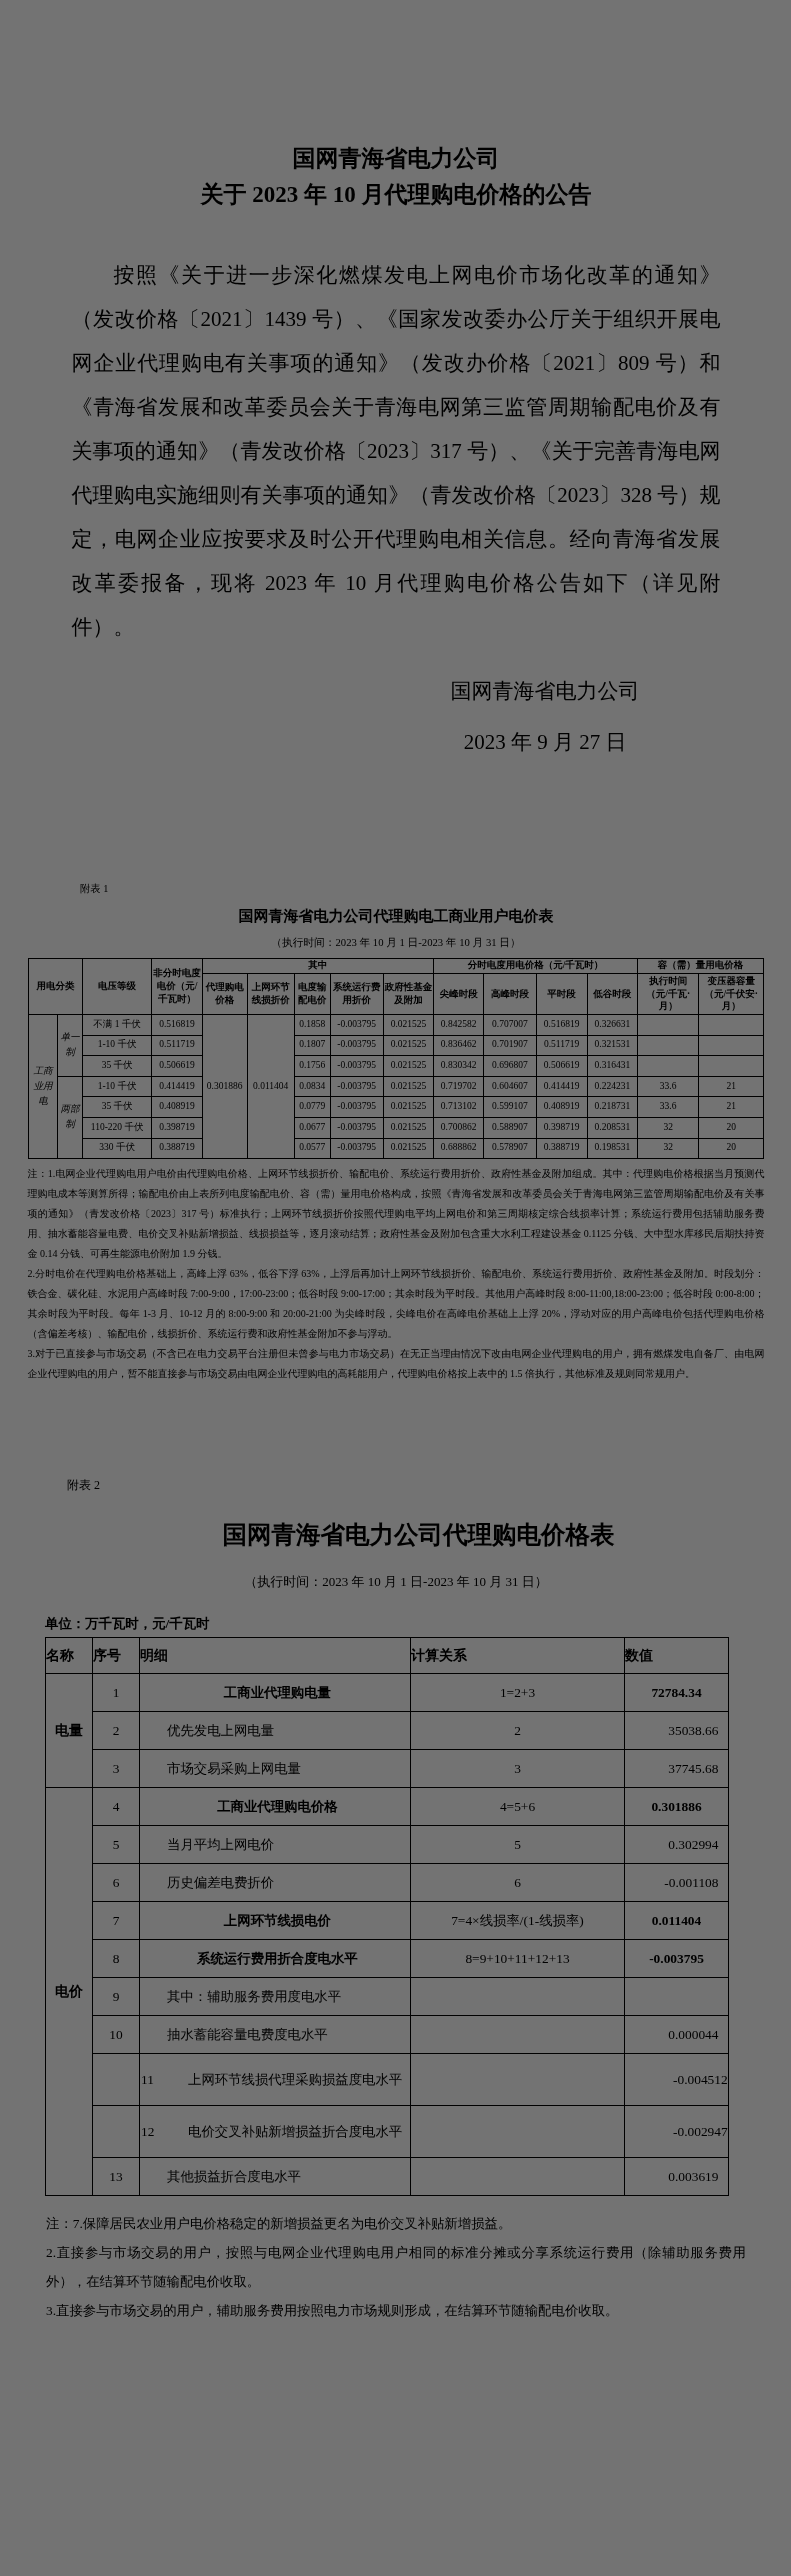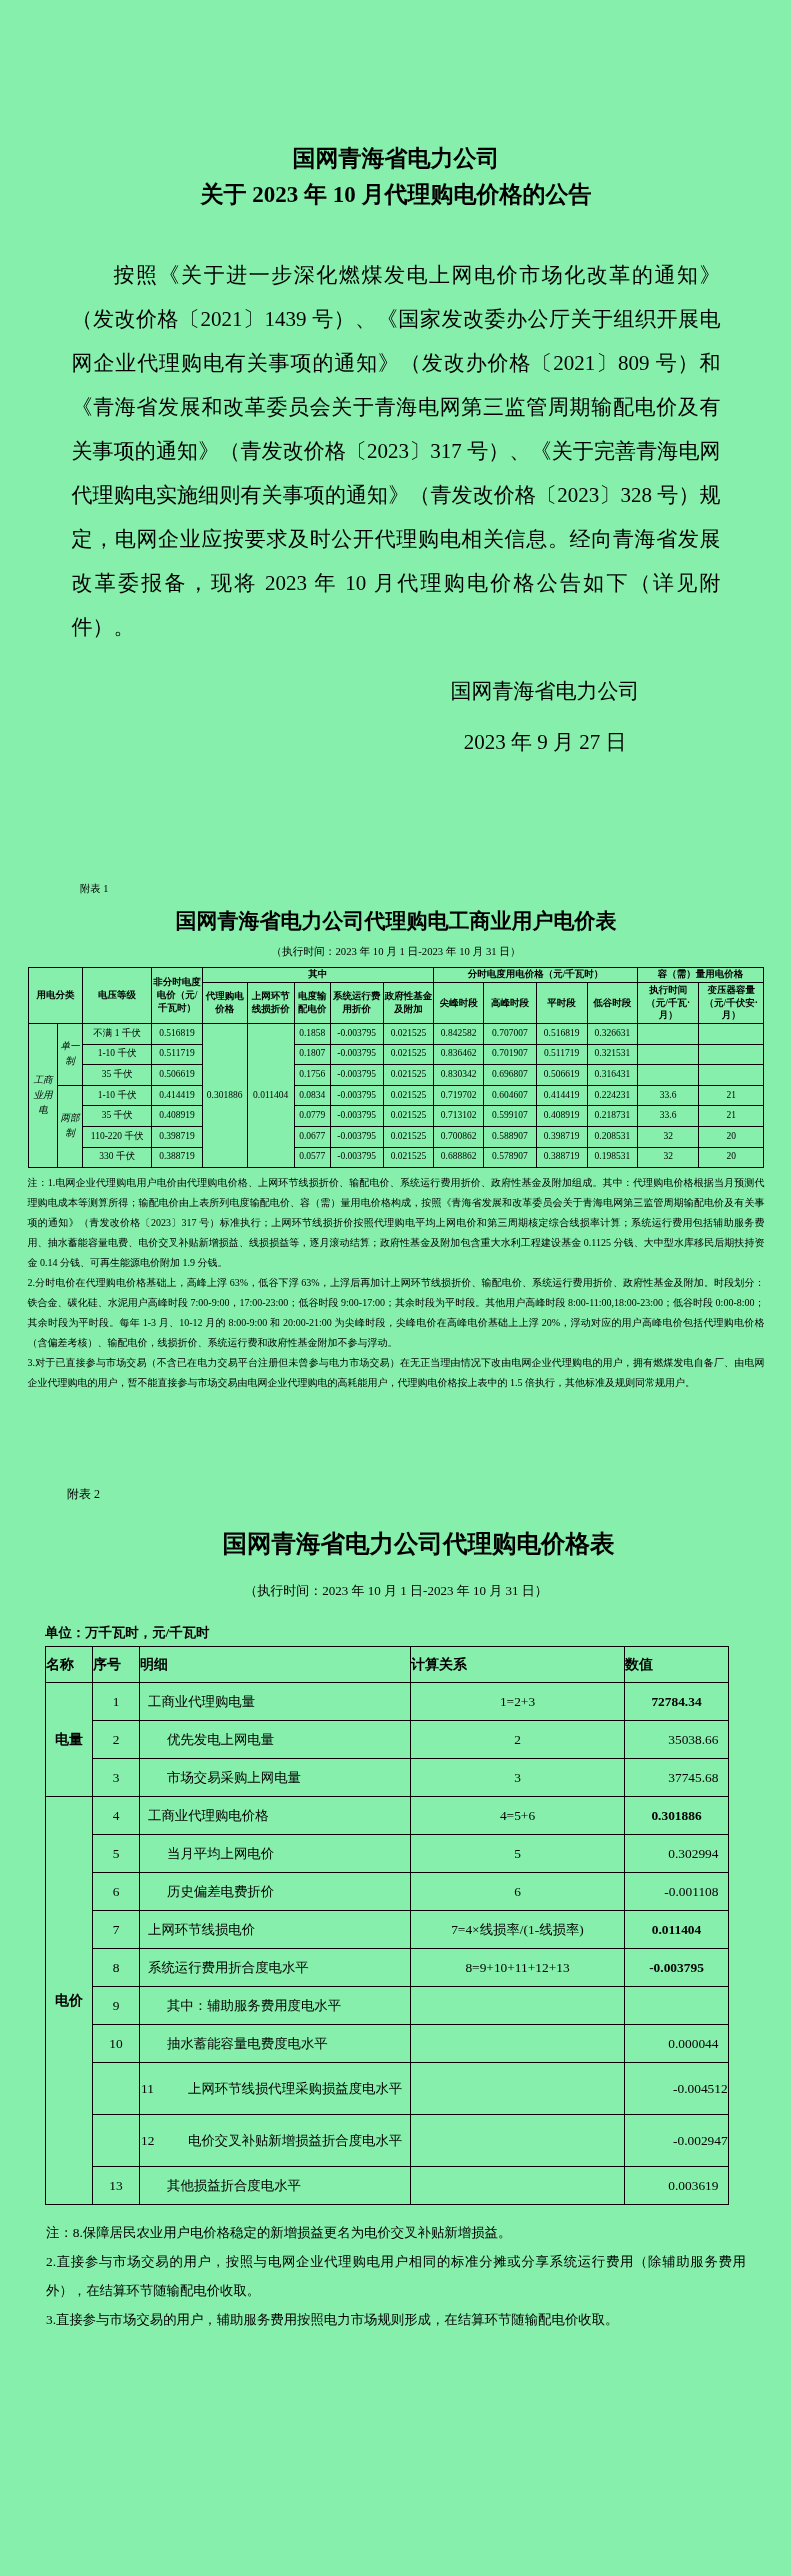--- a/index.html
+++ b/index.html
@@ -12,7 +12,7 @@
     width: 792px;
     min-height: 2576px;
     margin: 0 auto;
-    background: #86efac;
+    background: #737373;
     position: relative;
     overflow: hidden;
   }

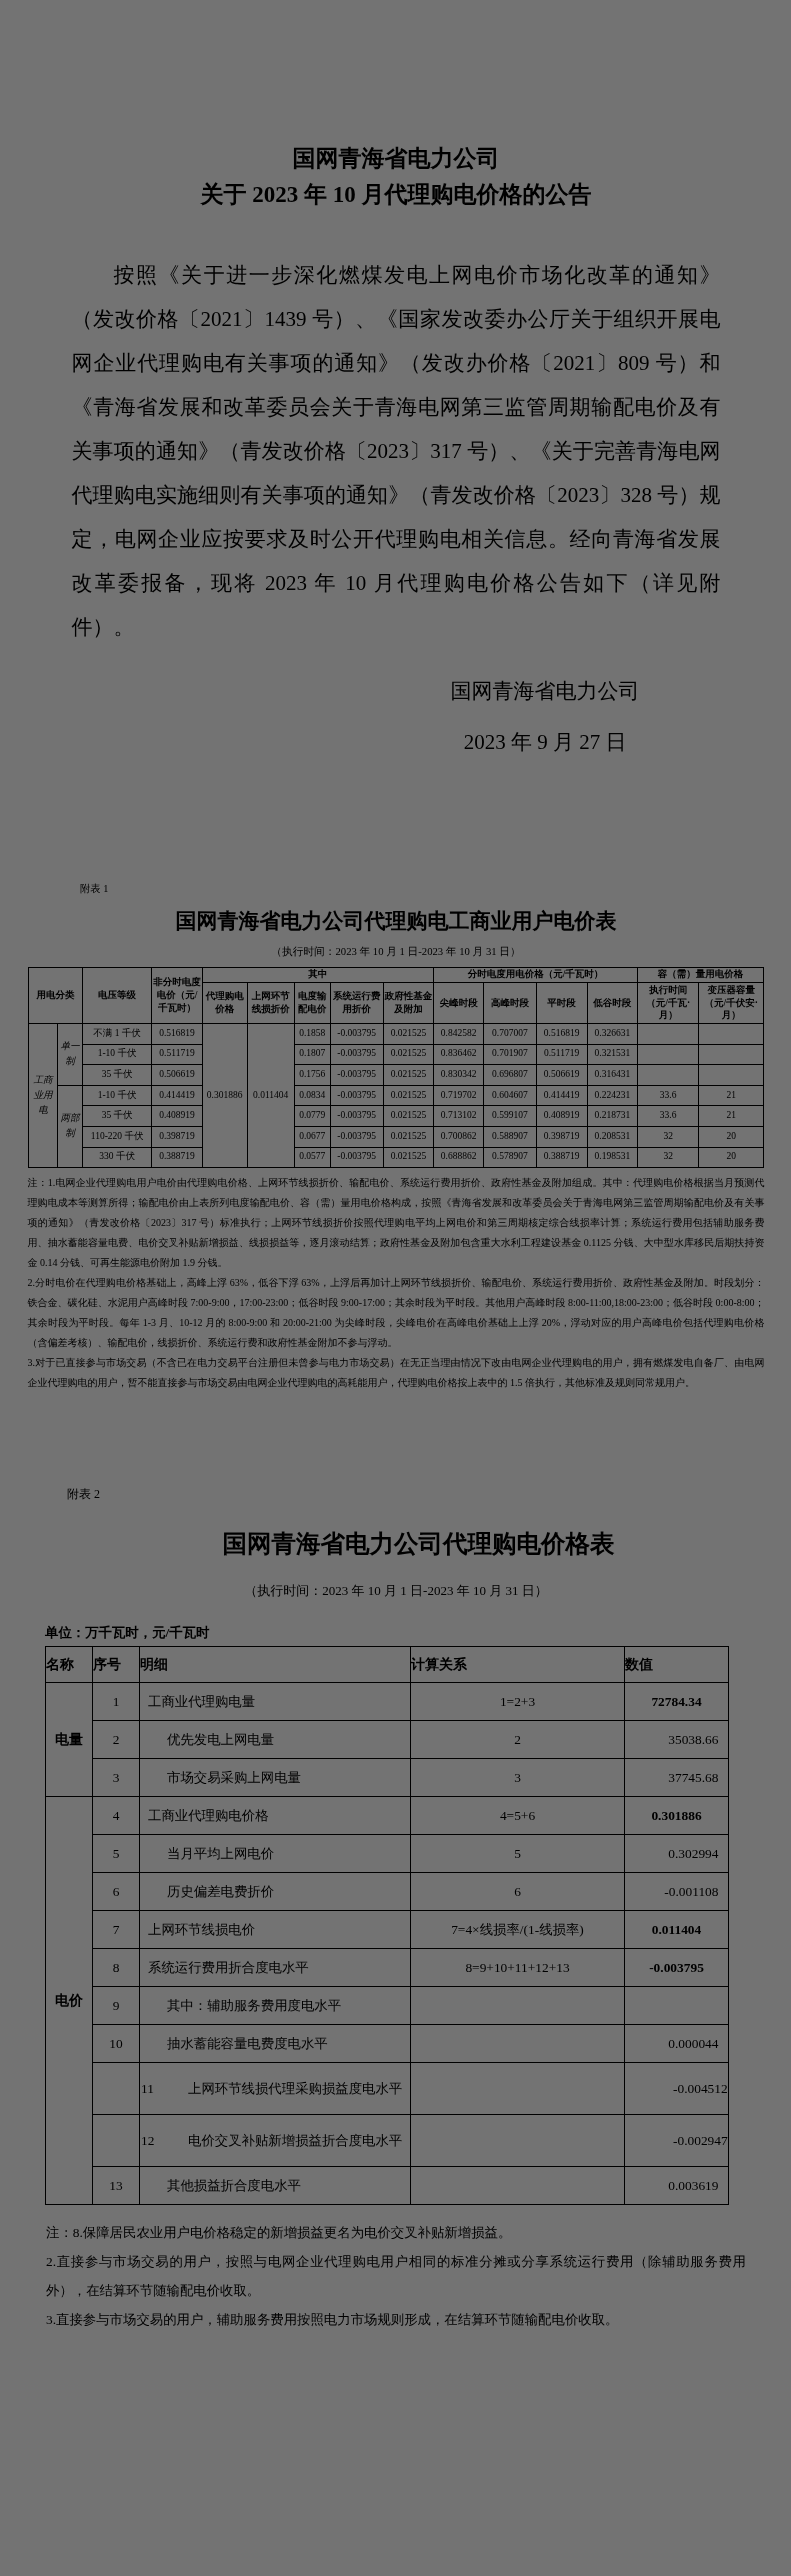--- a/index.html
+++ b/index.html
@@ -51,7 +51,7 @@
   
   .annex1 { margin-top: 120px; }
   .annex-tag1 { margin-left: 46px; font-size: 10.3px; padding-left: 34px; }
-  .t1-title { margin-top: 11px; text-align: center; font-size: 21px; font-weight: bold; }
+  .t1-title { margin-top: 11px; text-align: center; font-size: 15px; font-weight: bold; }
   .t1-period { margin-top: 9.5px; text-align: center; font-size: 10.7px; }
 
   table { border-collapse: collapse; table-layout: fixed; }

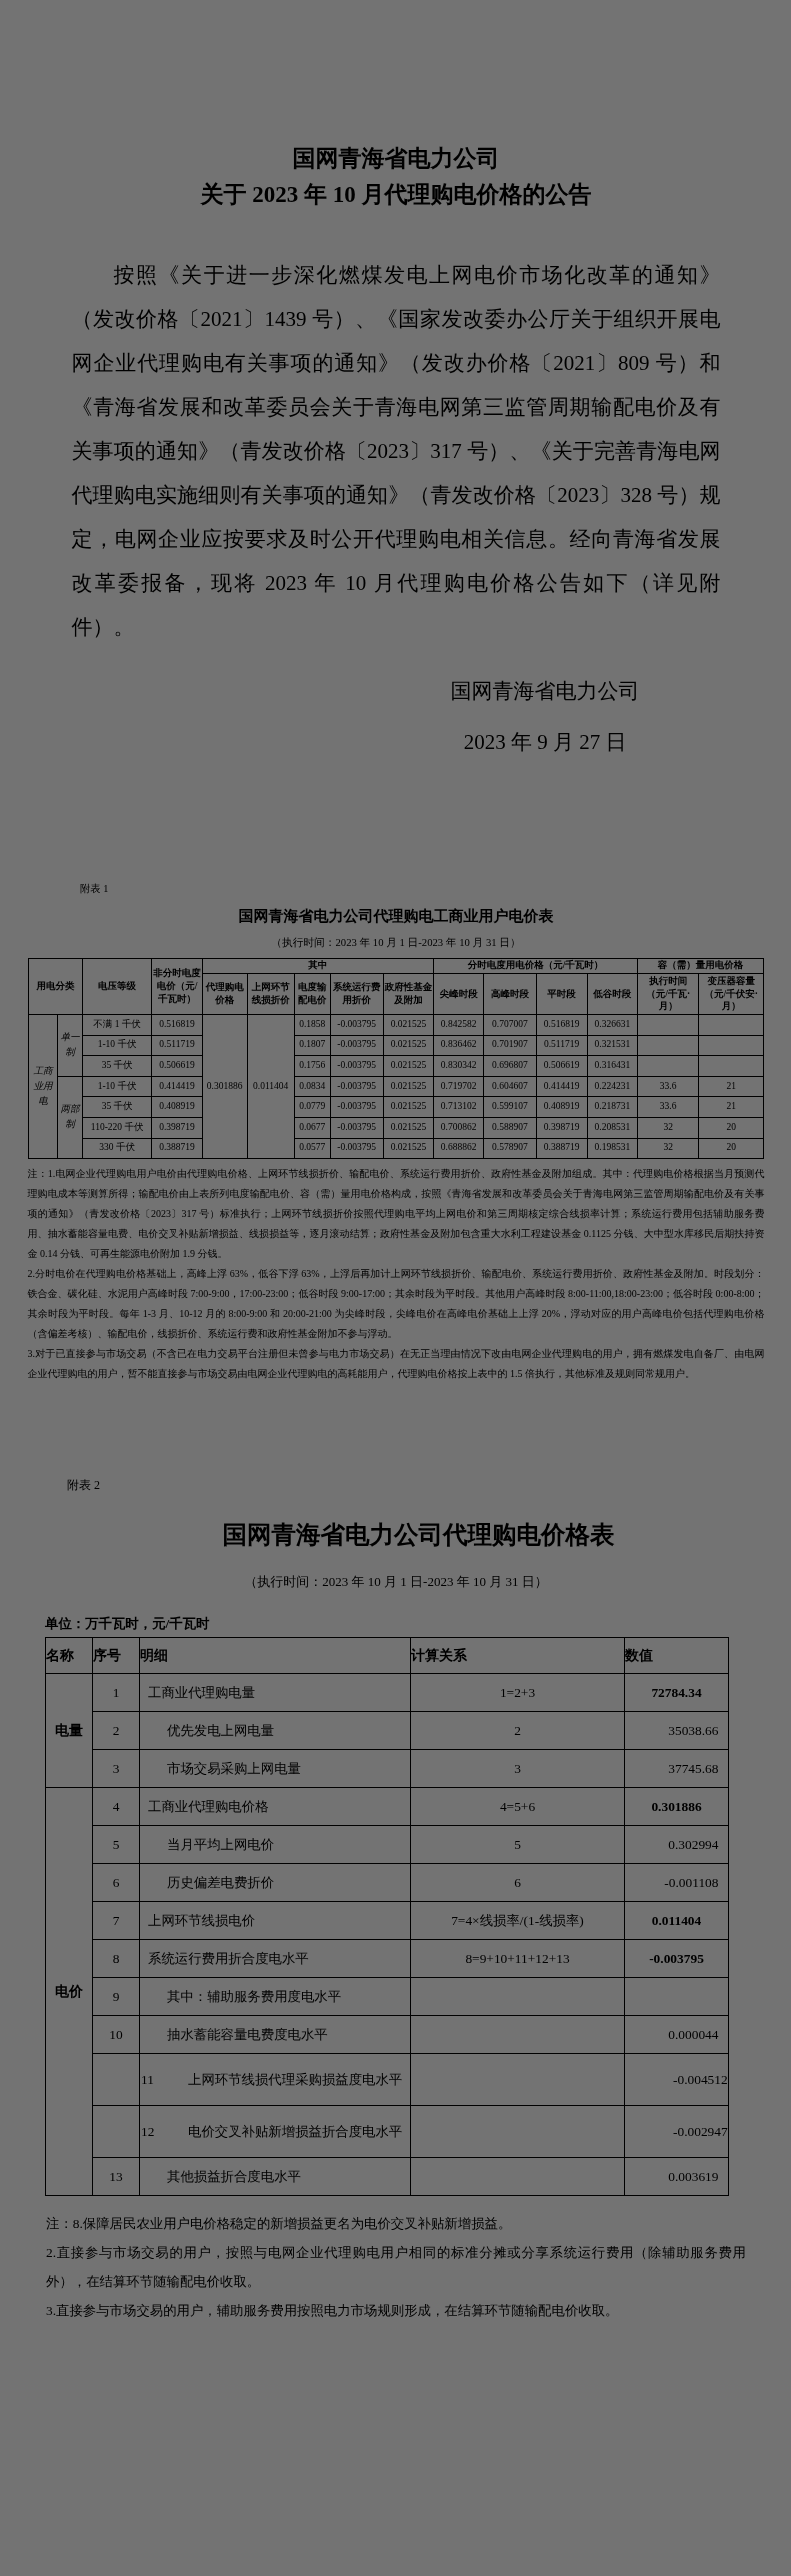--- a/index.html
+++ b/index.html
@@ -107,7 +107,7 @@
   .table2 .c-group { text-align: center; font-weight: bold; font-size: 14px; }
   .table2 .c-no { text-align: center; }
   .table2 .c-detail { text-align: left; padding-left: 27px; }
-  .table2 .c-detail.sum { font-weight: normal; padding-left: 8px; }
+  .table2 .c-detail.sum { font-weight: bold; padding-left: 8px; text-align: center; }
   .table2 .c-rel { text-align: center; }
   .table2 .c-val { text-align: right; padding-right: 9.5px; }
   .table2 .c-val.sum { text-align: center; font-weight: bold; padding-right: 3.2px; }

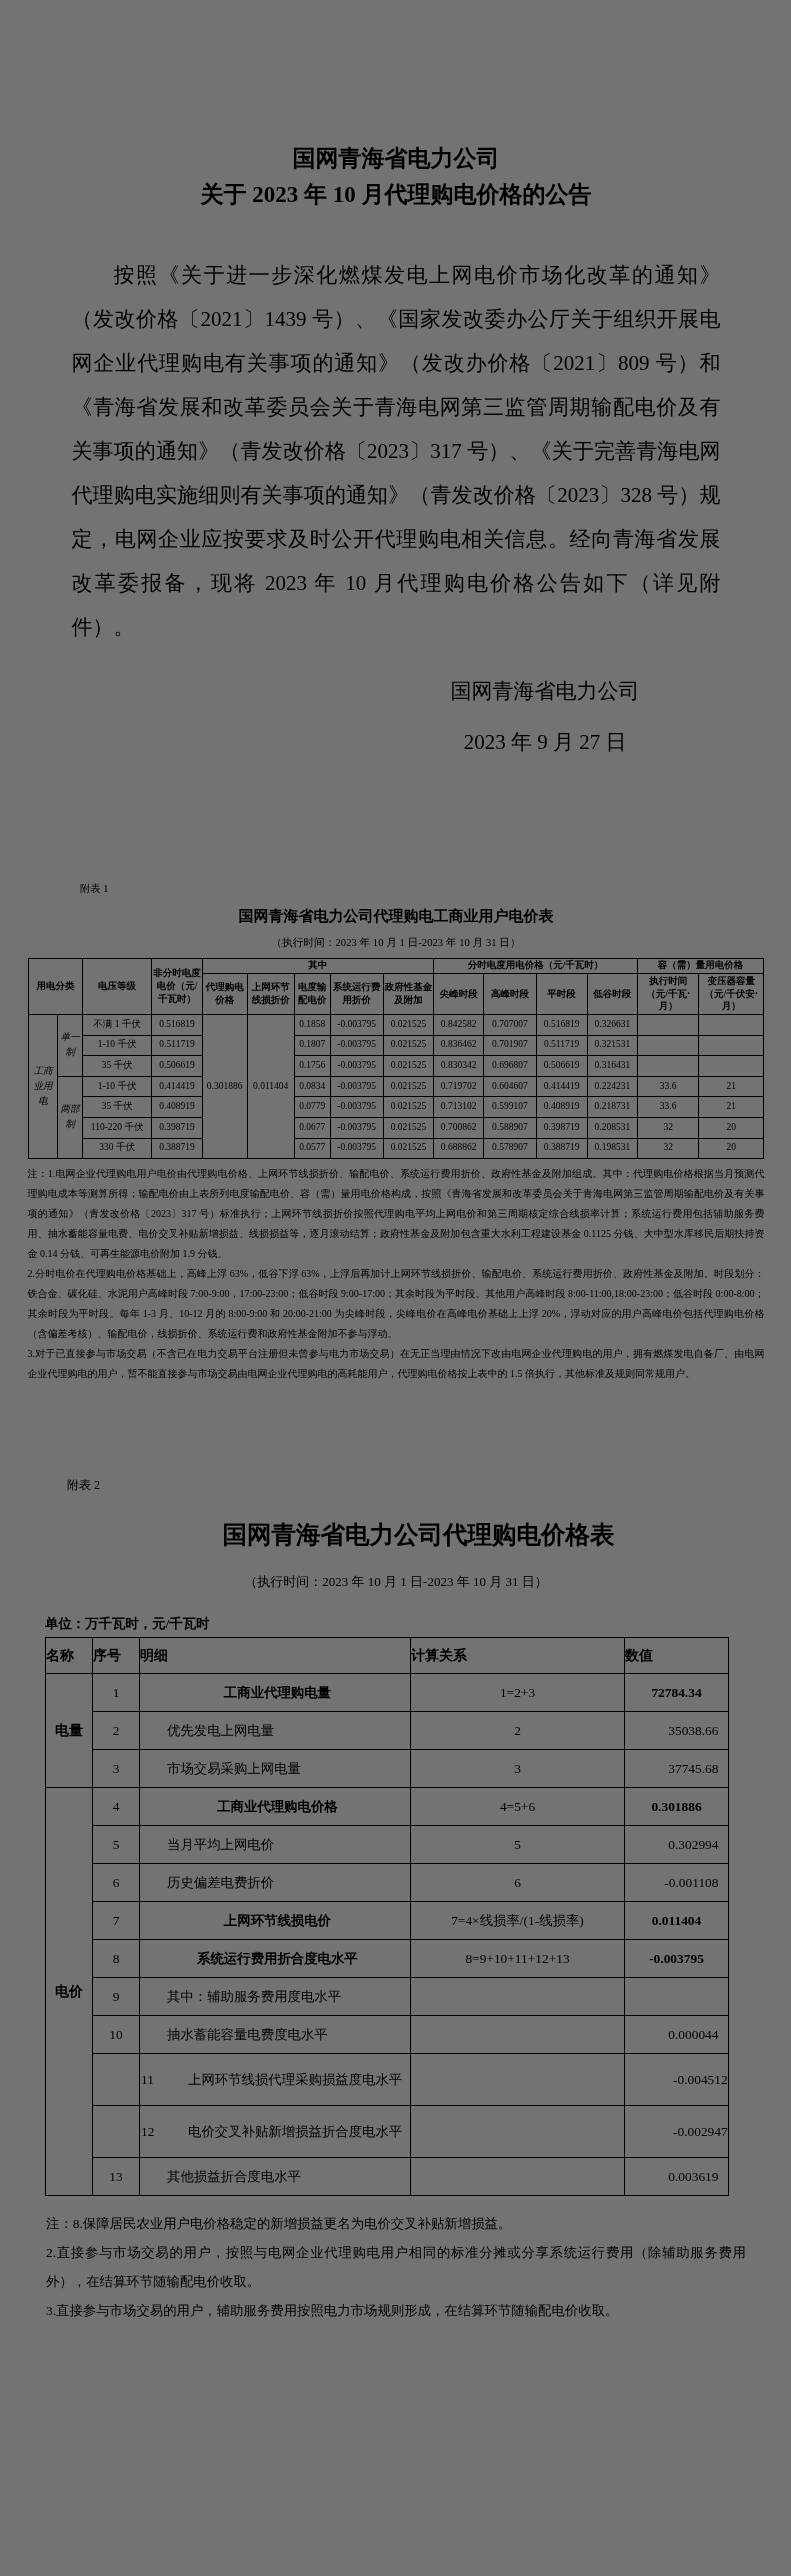--- a/index.html
+++ b/index.html
@@ -399,7 +399,7 @@
     </table>
 
     <div class="notes2">
-      <p>注：8.保障居民农业用户电价格稳定的新增损益更名为电价交叉补贴新增损益。</p>
+      <p>注：7.保障居民农业用户电价格稳定的新增损益更名为电价交叉补贴新增损益。</p>
       <p>2.直接参与市场交易的用户，按照与电网企业代理购电用户相同的标准分摊或分享系统运行费用（除辅助服务费用外），在结算环节随输配电价收取。</p>
       <p>3.直接参与市场交易的用户，辅助服务费用按照电力市场规则形成，在结算环节随输配电价收取。</p>
     </div>

